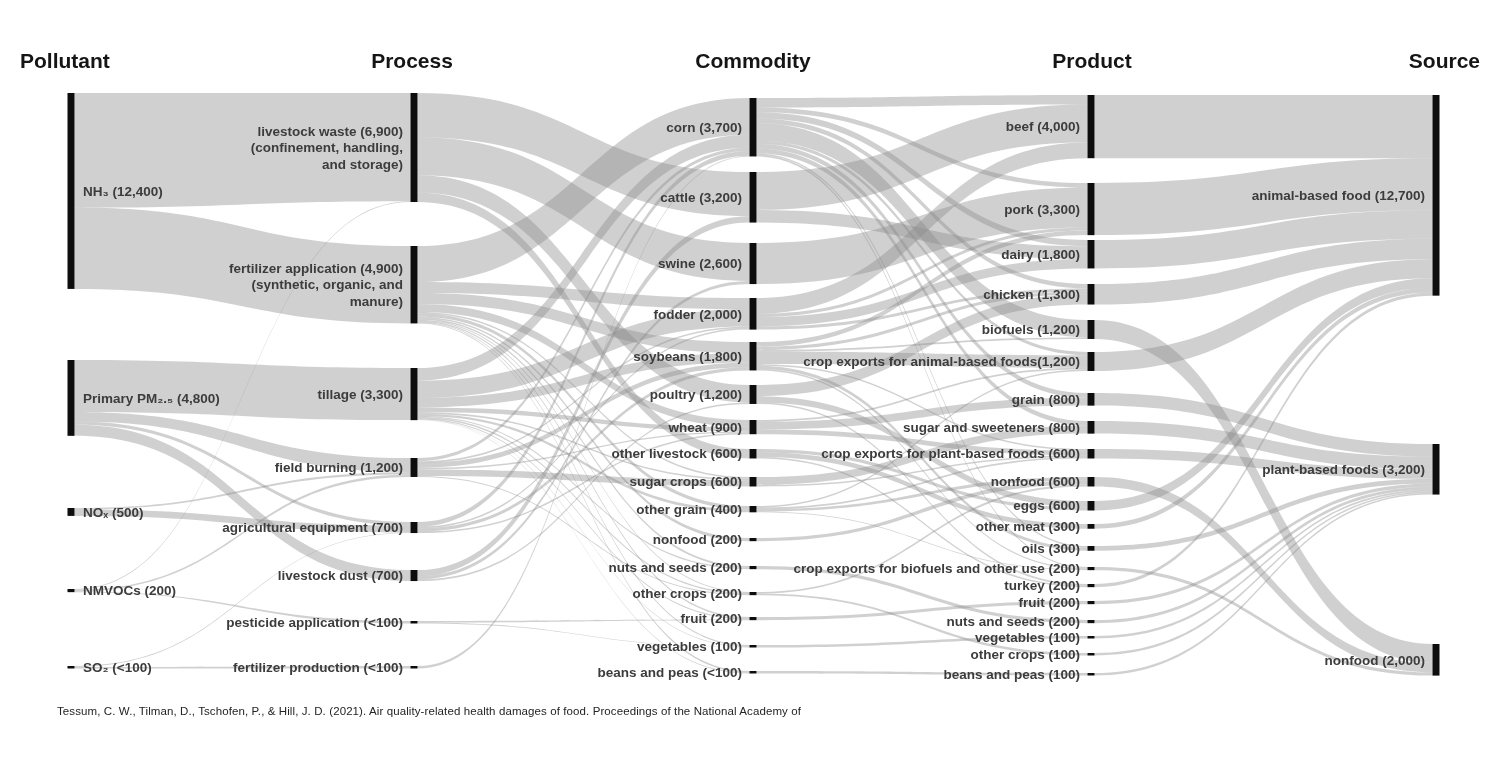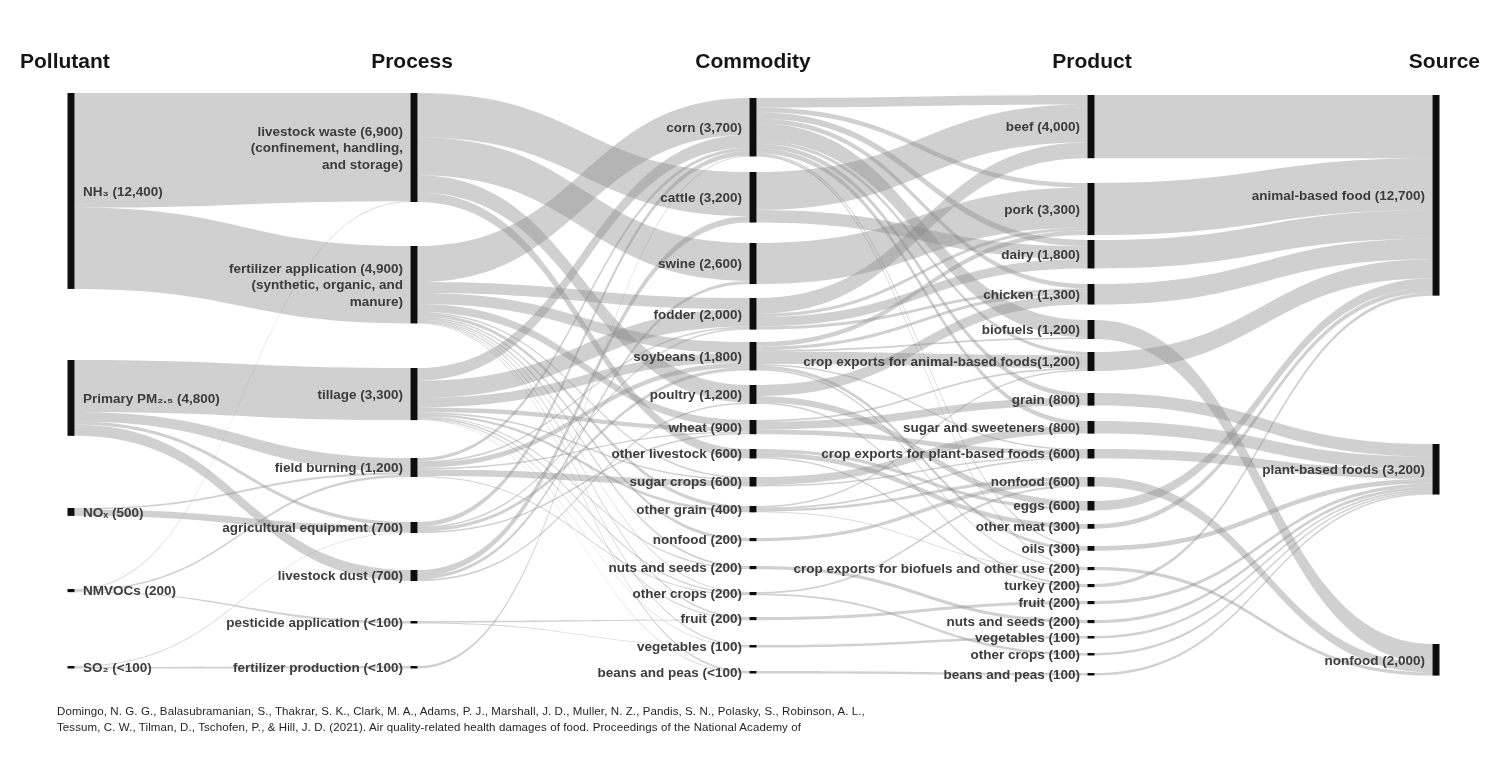--- a/index.html
+++ b/index.html
@@ -255,7 +255,6 @@
 </div>
 
 <div class="citation">
-  <div>Domingo, N. G. G., Balasubramanian, S., Thakrar, S. K., Clark, M. A., Adams, P. J., Marshall, J. D., Muller, N. Z., Pandis, S. N., Polasky, S., Robinson, A. L.,</div>
   <div>Tessum, C. W., Tilman, D., Tschofen, P., &amp; Hill, J. D. (2021). Air quality-related health damages of food. Proceedings of the National Academy of</div>
 </div>
 

